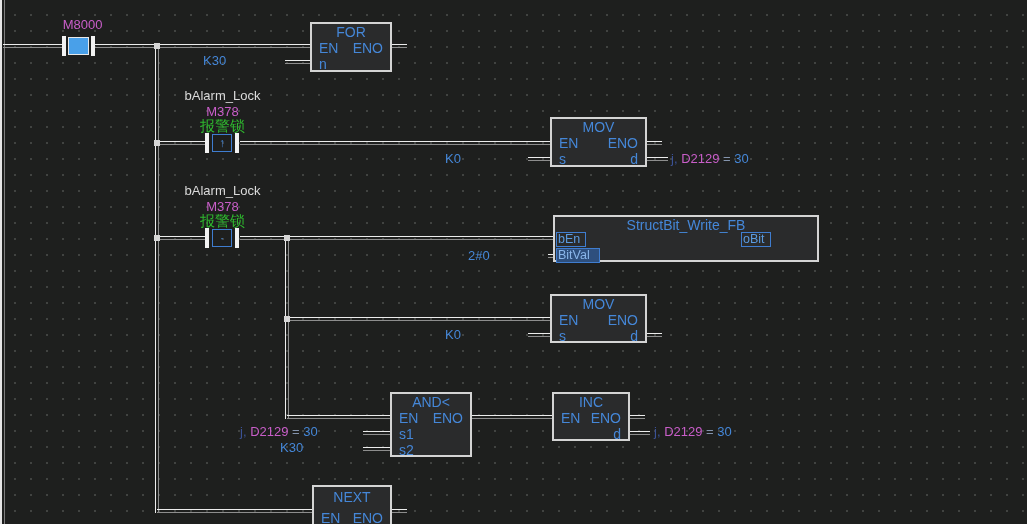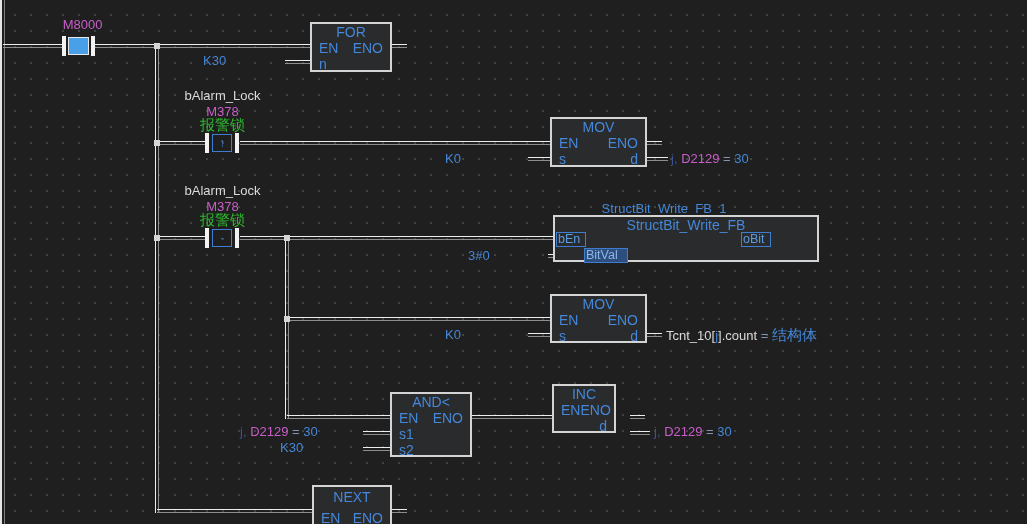--- a/index.html
+++ b/index.html
@@ -23,7 +23,7 @@
   .mon.right{text-align:left;}
   .c-blue{color:#4587d8;}
   .c-mag{color:#c95ec9;}
-  .c-grn{color:#2fba2f;font-size:15px;font-family:Liberation Serif, serif;}
+  .c-grn{color:#2fba2f;font-size:15px;}
   .c-wht{color:#dadada;}
   .c-navy{color:#3b5296;}
   .c-eq{color:#8494ad;}

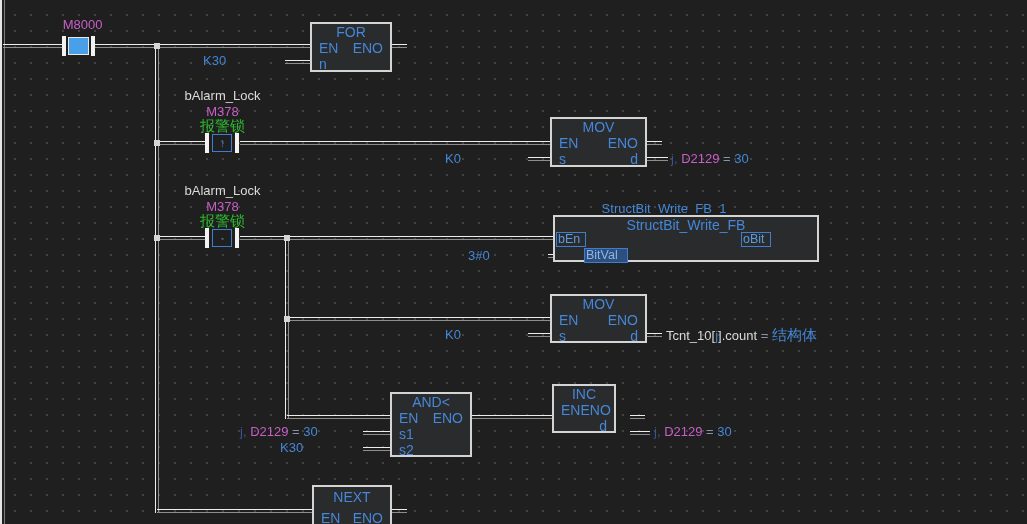--- a/index.html
+++ b/index.html
@@ -133,7 +133,6 @@
     <div class="bracket" style="left:235px;top:228px"></div>
   </div>
 
-  <div class="fbinst" style="left:553px;top:201px;width:222px">StructBit_Write_FB_1</div>
   <div class="block" style="left:553px;top:215px;width:266px;height:47px">
     <div class="brow title" style="flex:0 0 16px">StructBit_Write_FB</div>
   </div>

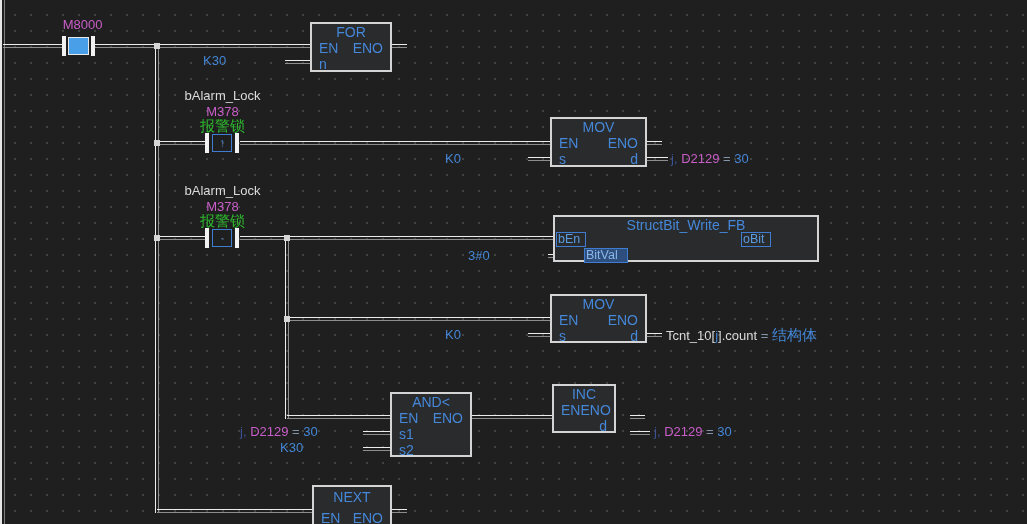--- a/index.html
+++ b/index.html
@@ -139,7 +139,7 @@
   <div class="fbpin" style="left:556px;top:232px;width:30px;height:15px">bEn</div>
   <div class="fbpin filled" style="left:556px;top:248px;width:44px;height:15px">BitVal</div>
   <div class="fbpin" style="left:741px;top:232px;width:30px;height:15px">oBit</div>
-  <div class="mon right c-blue" style="left:468px;top:248px;width:78px">3#0</div>
+  <div class="mon right c-blue" style="left:468px;top:248px;width:78px">2#0</div>
 
   <div class="block" style="left:550px;top:294px;width:97px;height:49px">
     <div class="brow title">MOV</div>

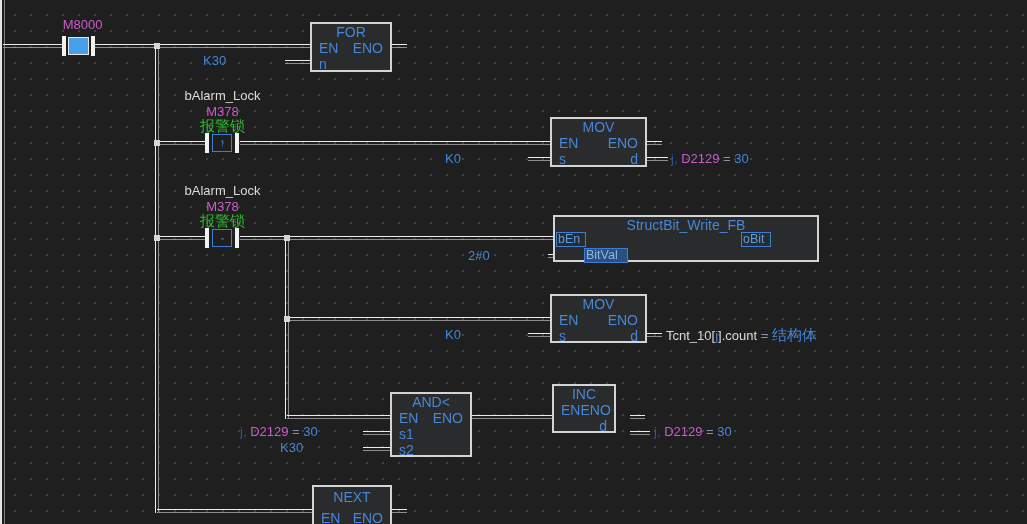--- a/index.html
+++ b/index.html
@@ -33,7 +33,7 @@
            font-size:12px;display:flex;align-items:center;justify-content:center;line-height:12px;}
   .fbpin{position:absolute;border:1px solid #3f7dd0;box-sizing:border-box;color:#5b9be0;
          font-size:12.5px;line-height:13px;padding:0 1px;white-space:nowrap;overflow:hidden;}
-  .fbpin.filled{background:#2e4f7d;color:#8ab6ea;margin-left:28px;}
+  .fbpin.filled{background:#2e4f7d;color:#8ab6ea;}
   .fbinst{position:absolute;text-align:center;font-size:13px;color:#4587d8;}
 </style>
 </head>

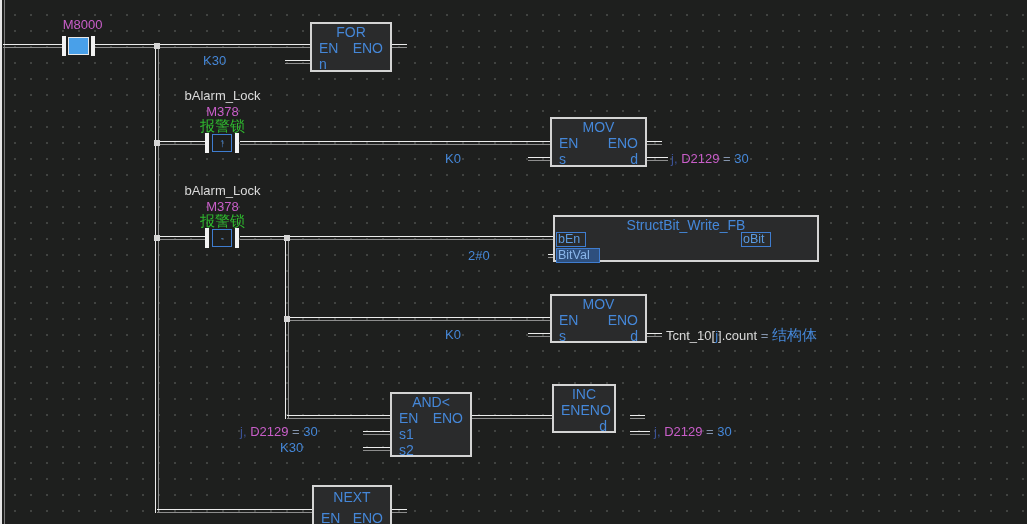--- a/index.html
+++ b/index.html
@@ -153,11 +153,6 @@
     </div>
   </div>
   <div class="mon right c-blue" style="left:445px;top:327px;width:80px">K0</div>
-  <div class="mon" style="left:666px;top:327px">
-    <span class="c-wht">Tcnt_10[</span><span class="c-blue">j</span><span class="c-wht">].count</span>
-    <span class="c-eq">=</span>
-    <span class="c-blue" style="font-size:15px">结构体</span>
-  </div>
 
   <div class="block" style="left:390px;top:392px;width:82px;height:65px">
     <div class="brow title">AND&lt;</div>

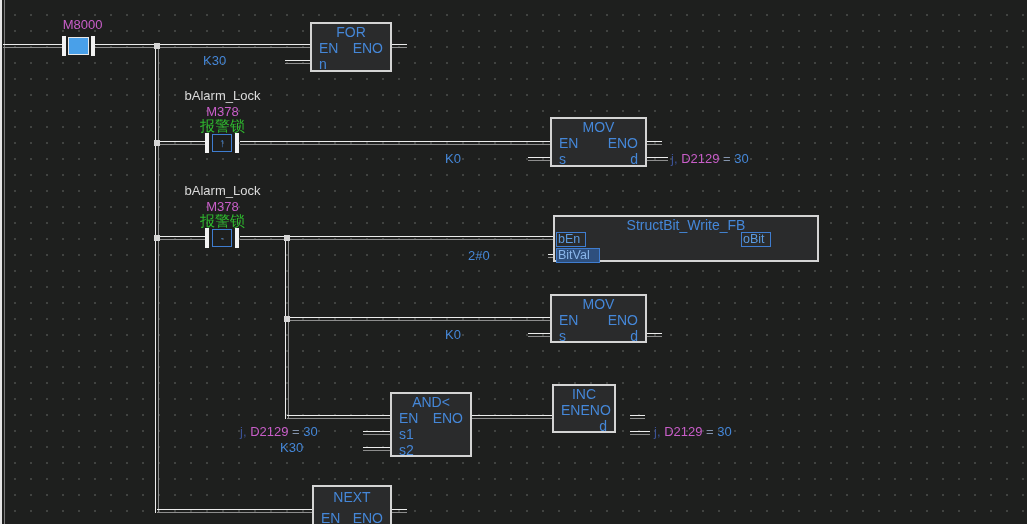--- a/index.html
+++ b/index.html
@@ -175,7 +175,7 @@
   </div>
   <div class="mon right c-blue" style="left:280px;top:440px;width:80px">K30</div>
 
-  <div class="block" style="left:552px;top:384px;width:64px;height:49px">
+  <div class="block" style="left:552px;top:392px;width:78px;height:49px">
     <div class="brow title">INC</div>
     <div class="brow">
       <span>EN</span>

